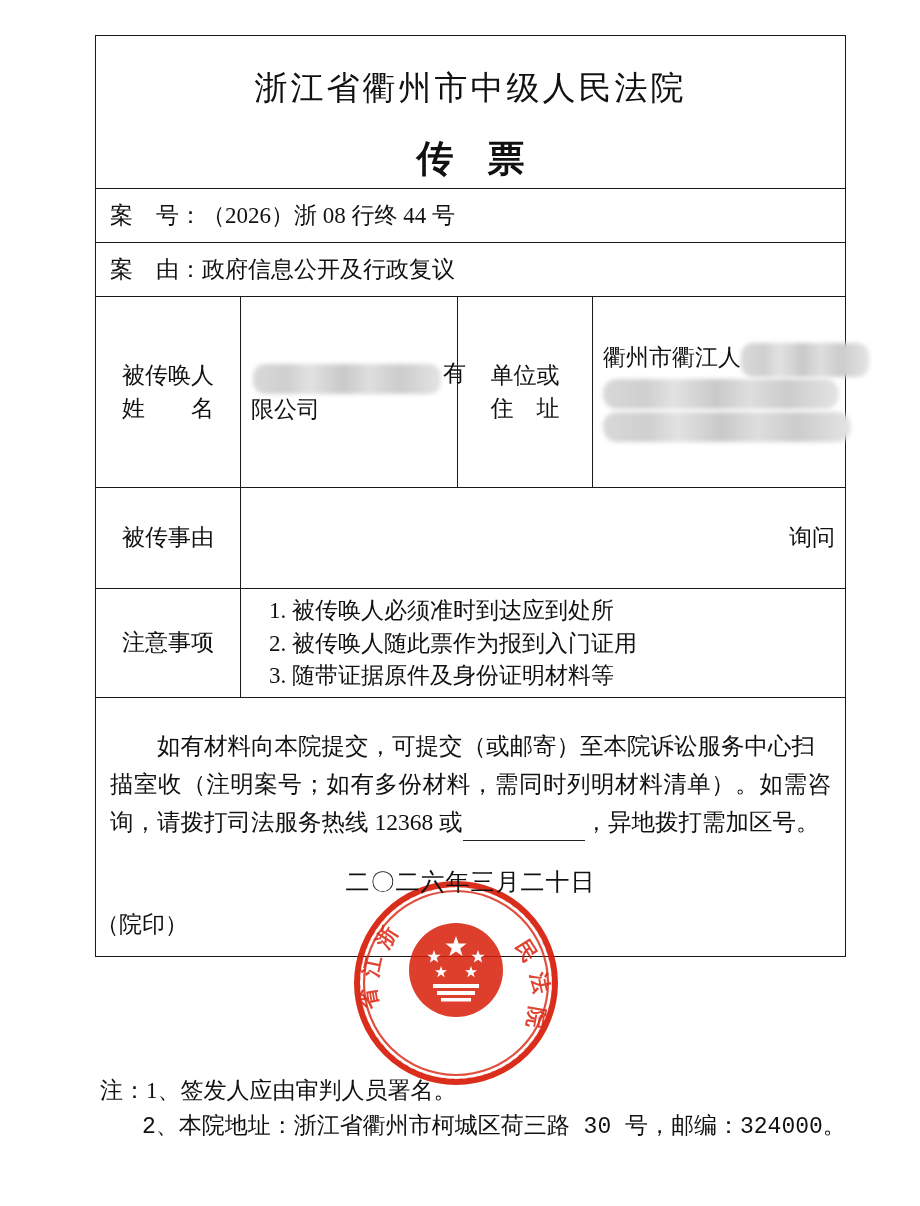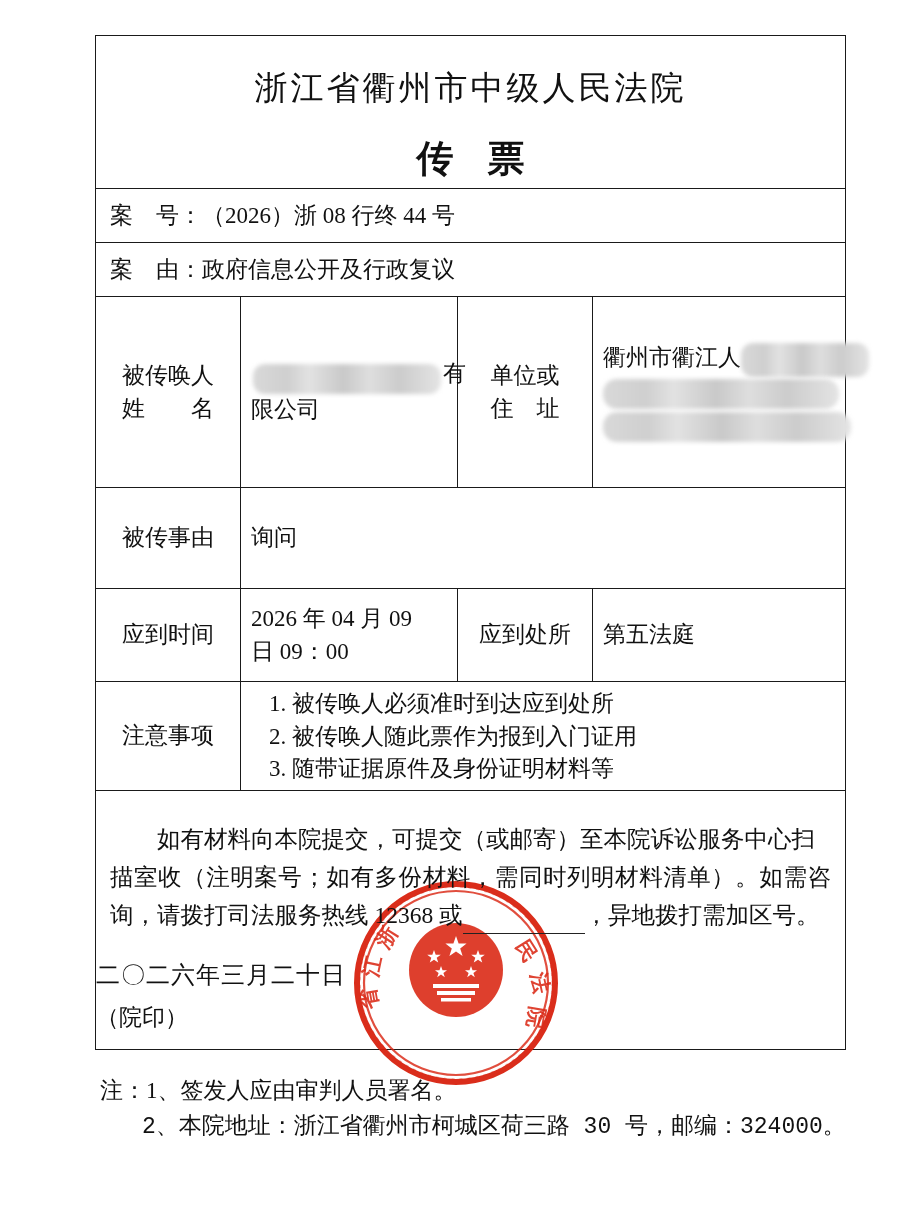--- a/index.html
+++ b/index.html
@@ -91,7 +91,7 @@
     vertical-align: middle;
   }
   .center-val {
-    text-align: left;
+    text-align: right;
   }
 
   .row-party td { height: 178px; }

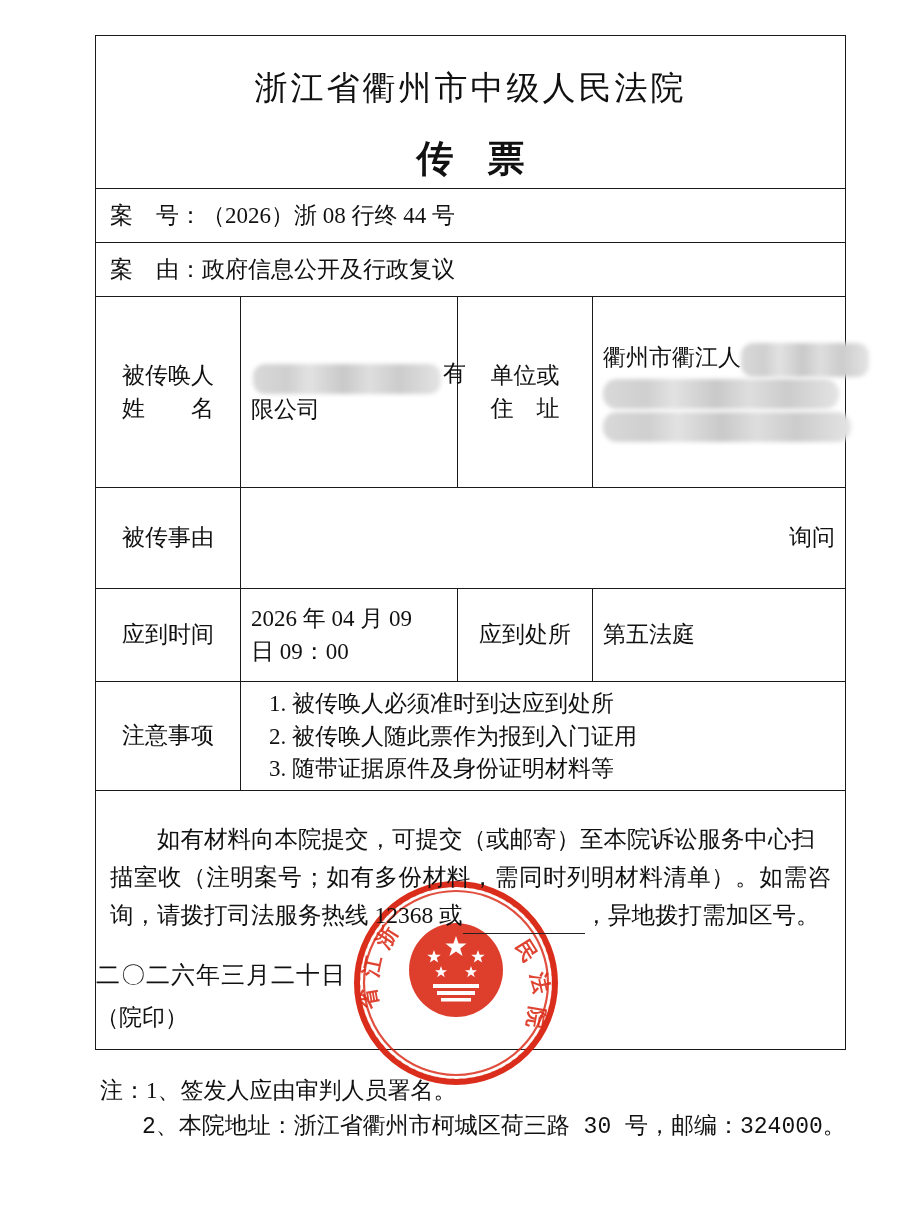--- a/index.html
+++ b/index.html
@@ -246,15 +246,6 @@
       <td class="val-cell mid center-val" colspan="3">询问</td>
     </tr>
 
-    <tr class="row-time">
-      <td class="label-cell">应到时间</td>
-      <td class="val-cell">
-        <div>2026 年 04 月 09</div>
-        <div>日 09：00</div>
-      </td>
-      <td class="label-cell">应到处所</td>
-      <td class="val-cell mid">第五法庭</td>
-    </tr>
 
     <tr class="row-notes">
       <td class="label-cell">注意事项</td>

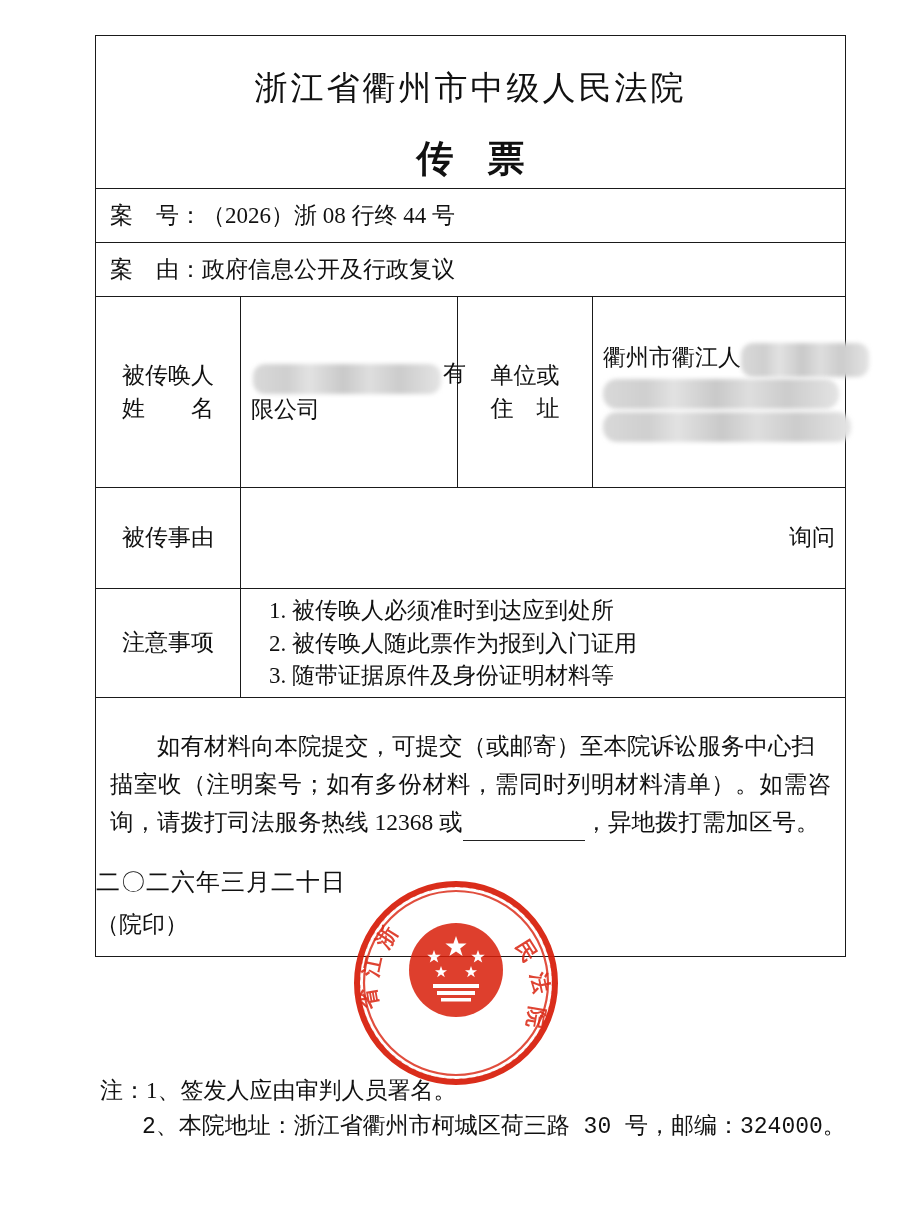--- a/index.html
+++ b/index.html
@@ -146,7 +146,7 @@
   }
 
   .sign-date {
-    text-align: left;
+    text-align: center;
     font-size: 24px;
     margin-top: 24px;
     position: relative;

